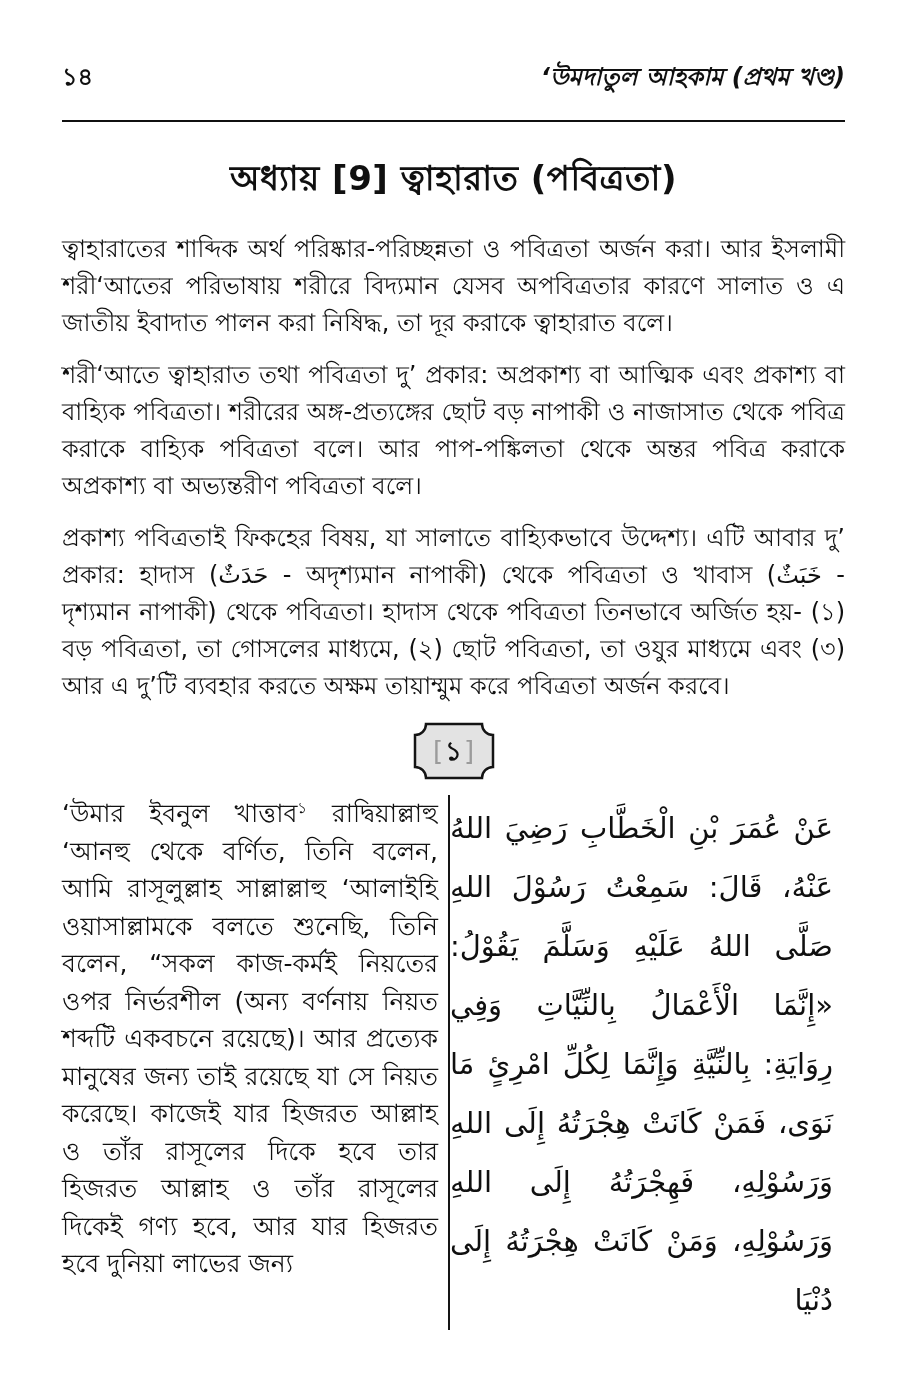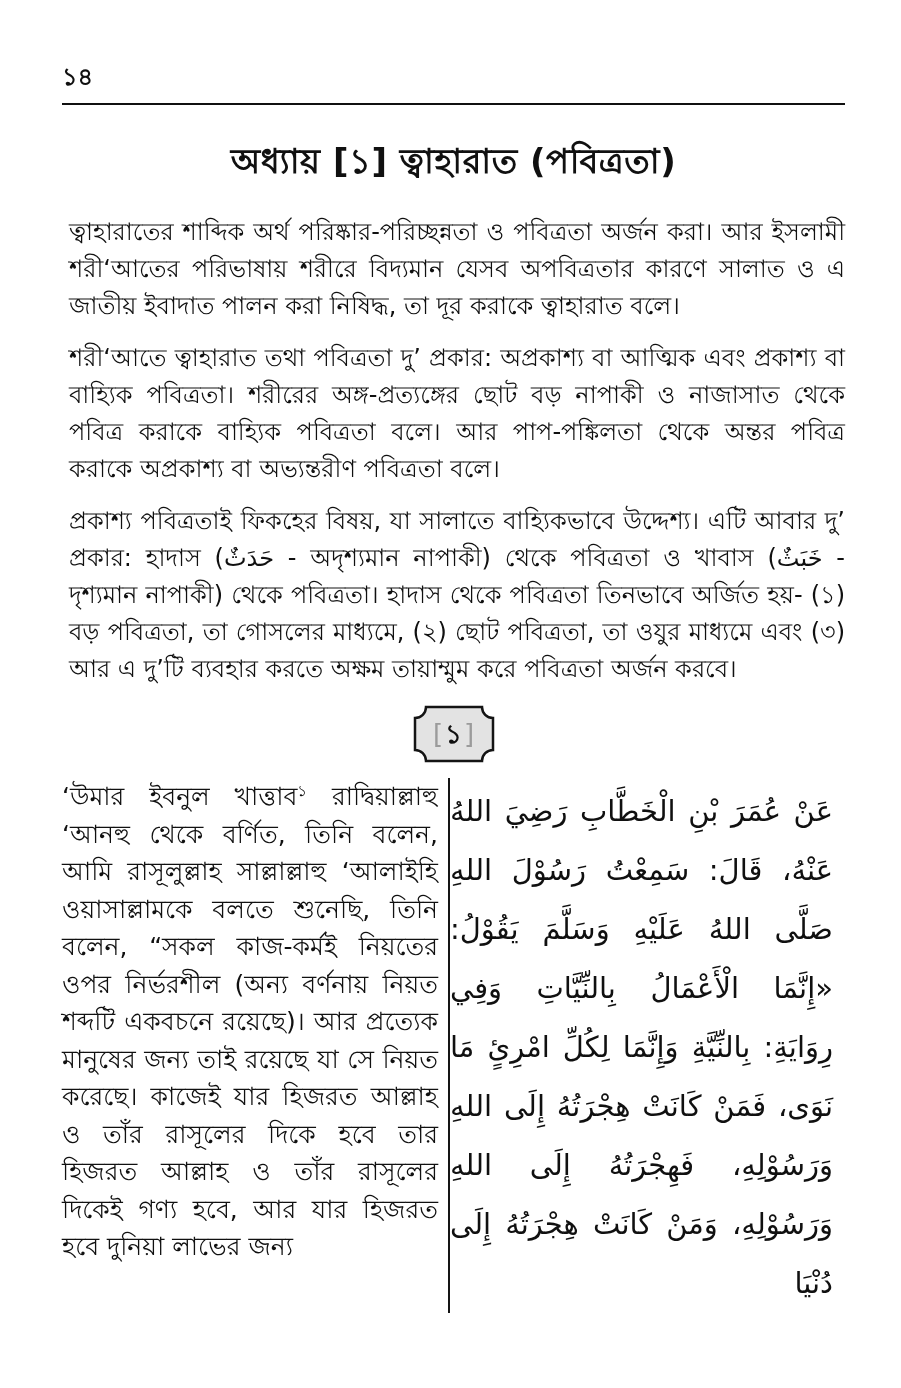--- a/index.html
+++ b/index.html
@@ -13,7 +13,7 @@
   
   .running-head {
     display:flex; justify-content:space-between; align-items:flex-end;
-    border-bottom:2.5px solid #101010; padding-bottom:5px;
+    border-bottom:2.5px solid #101010; padding-bottom:22px;
   }
   .page-num { font-size:24px; font-weight:bold; }
   .book-title { font-size:24px; font-weight:bold; font-style:italic; }

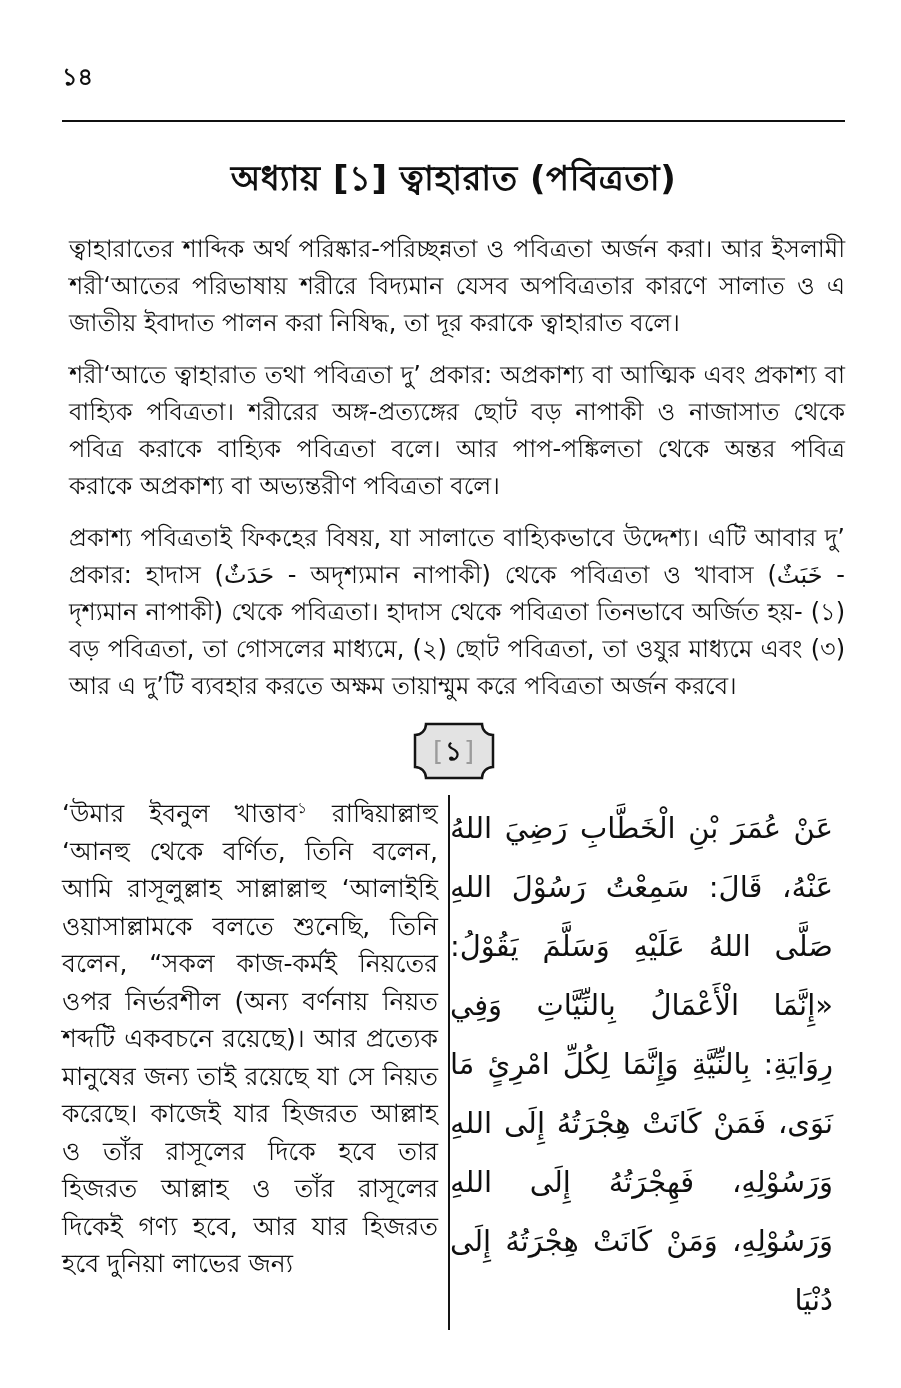--- a/index.html
+++ b/index.html
@@ -59,6 +59,7 @@
 
     <div class="running-head">
       <span class="page-num">১৪</span>
+      <span class="book-title">‘উমদাতুল আহকাম (প্রথম খণ্ড)</span>
     </div>
 
     <div class="chapter-title">অধ্যায় [১] ত্বাহারাত (পবিত্রতা)</div>

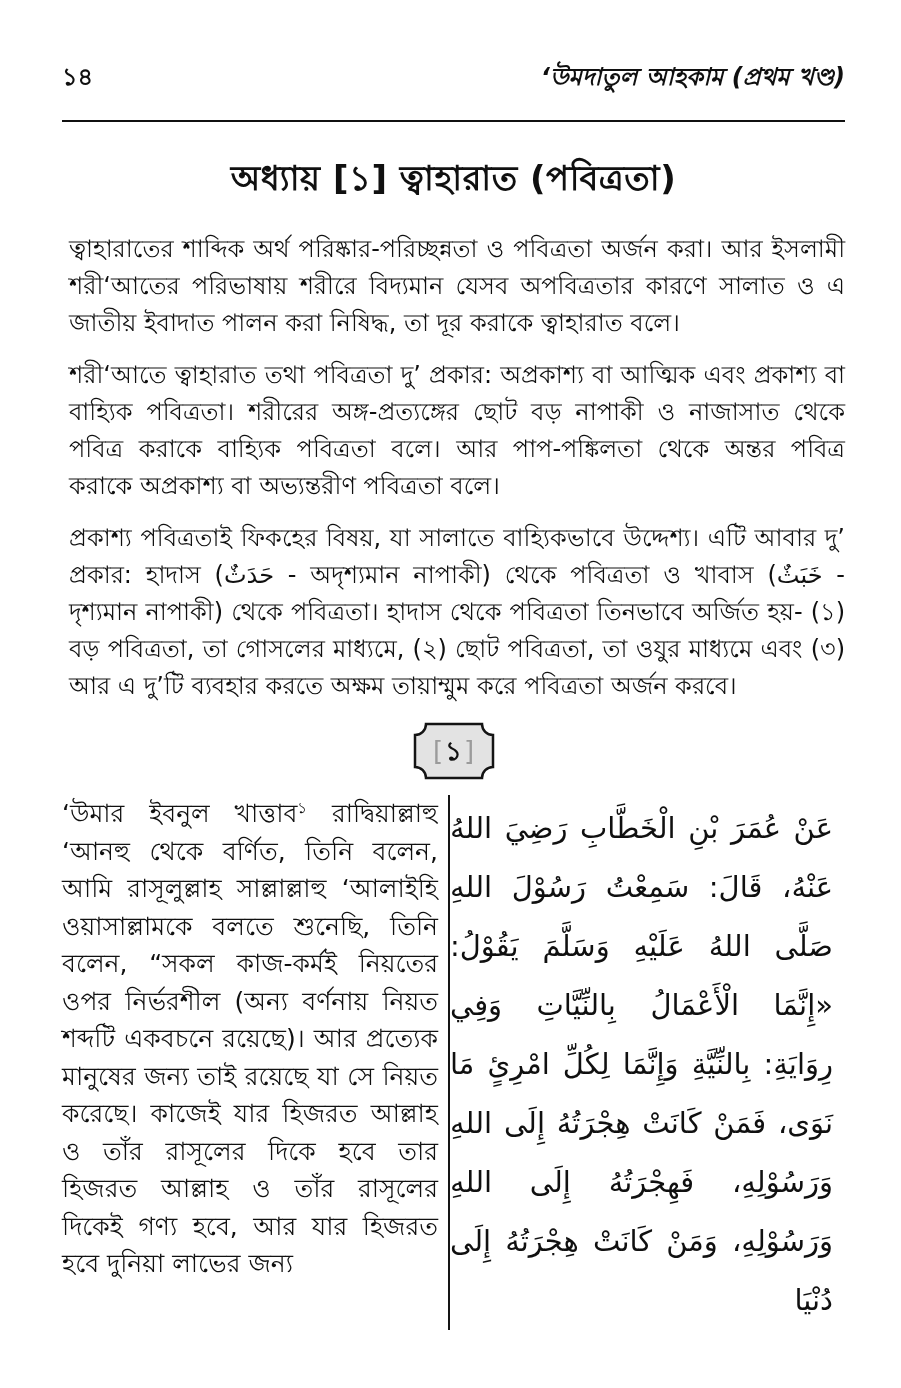--- a/index.html
+++ b/index.html
@@ -62,7 +62,7 @@
       <span class="book-title">‘উমদাতুল আহকাম (প্রথম খণ্ড)</span>
     </div>
 
-    <div class="chapter-title">অধ্যায় [১] ত্বাহারাত (পবিত্রতা)</div>
+    <div class="chapter-title">অধ্যায় [9] ত্বাহারাত (পবিত্রতা)</div>
 
     <div class="body-text">
       <p>ত্বাহারাতের শাব্দিক অর্থ পরিষ্কার-পরিচ্ছন্নতা ও পবিত্রতা অর্জন করা। আর ইসলামী শরী‘আতের পরিভাষায় শরীরে বিদ্যমান যেসব অপবিত্রতার কারণে সালাত ও এ জাতীয় ইবাদাত পালন করা নিষিদ্ধ, তা দূর করাকে ত্বাহারাত বলে।</p>

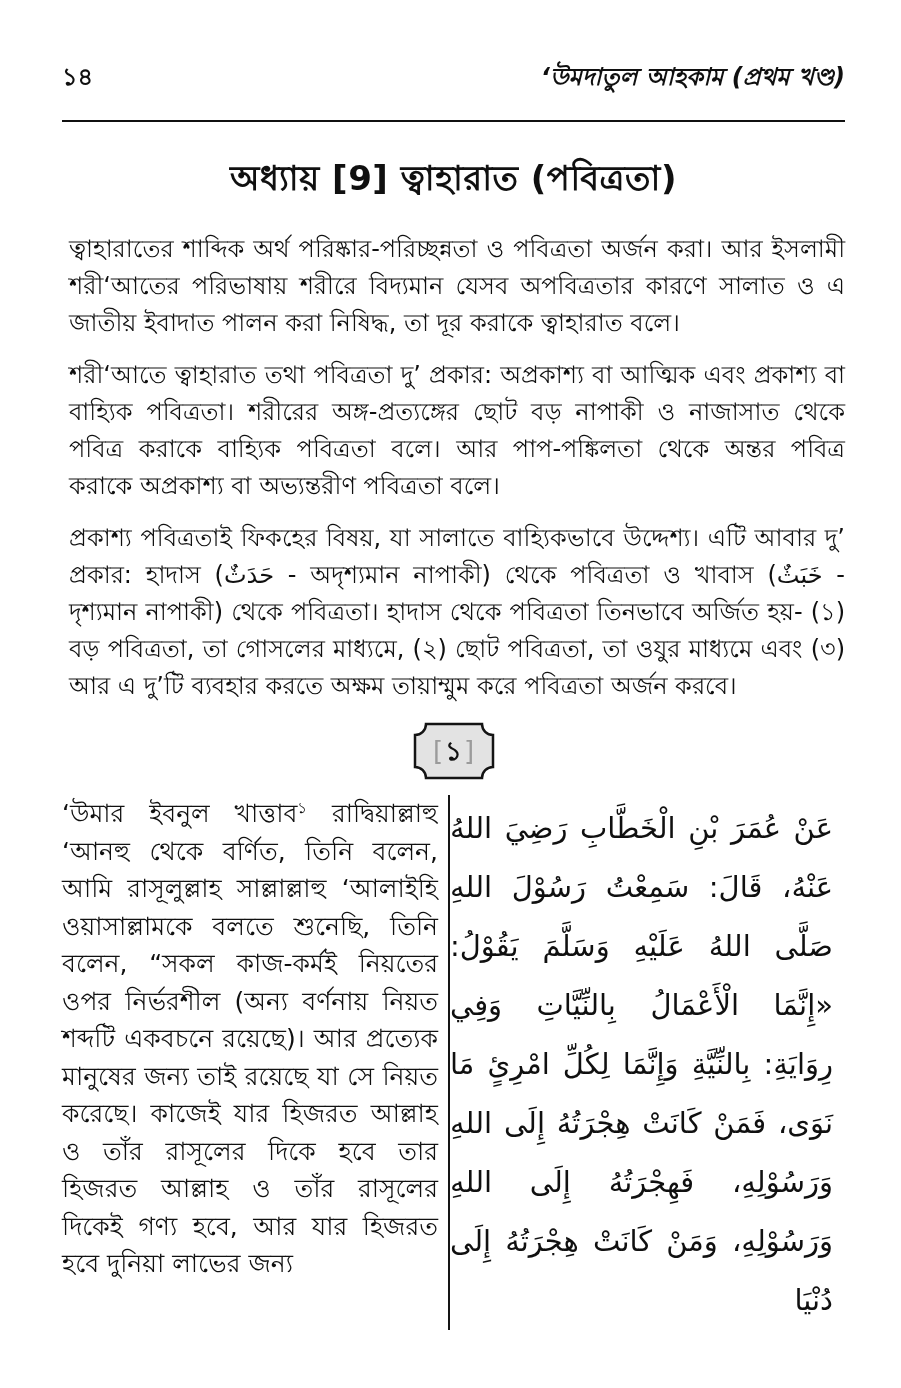--- a/index.html
+++ b/index.html
@@ -26,7 +26,7 @@
 
   
   .body-text { font-size:24px; line-height:37px; text-align:justify; }
-  .body-text p { margin:0 0 15px 7px; }
+  .body-text p { margin:0 0 15px 0; }
 
   
   .badge-wrap { display:flex; justify-content:center; margin:16px 0 14px 0; }

